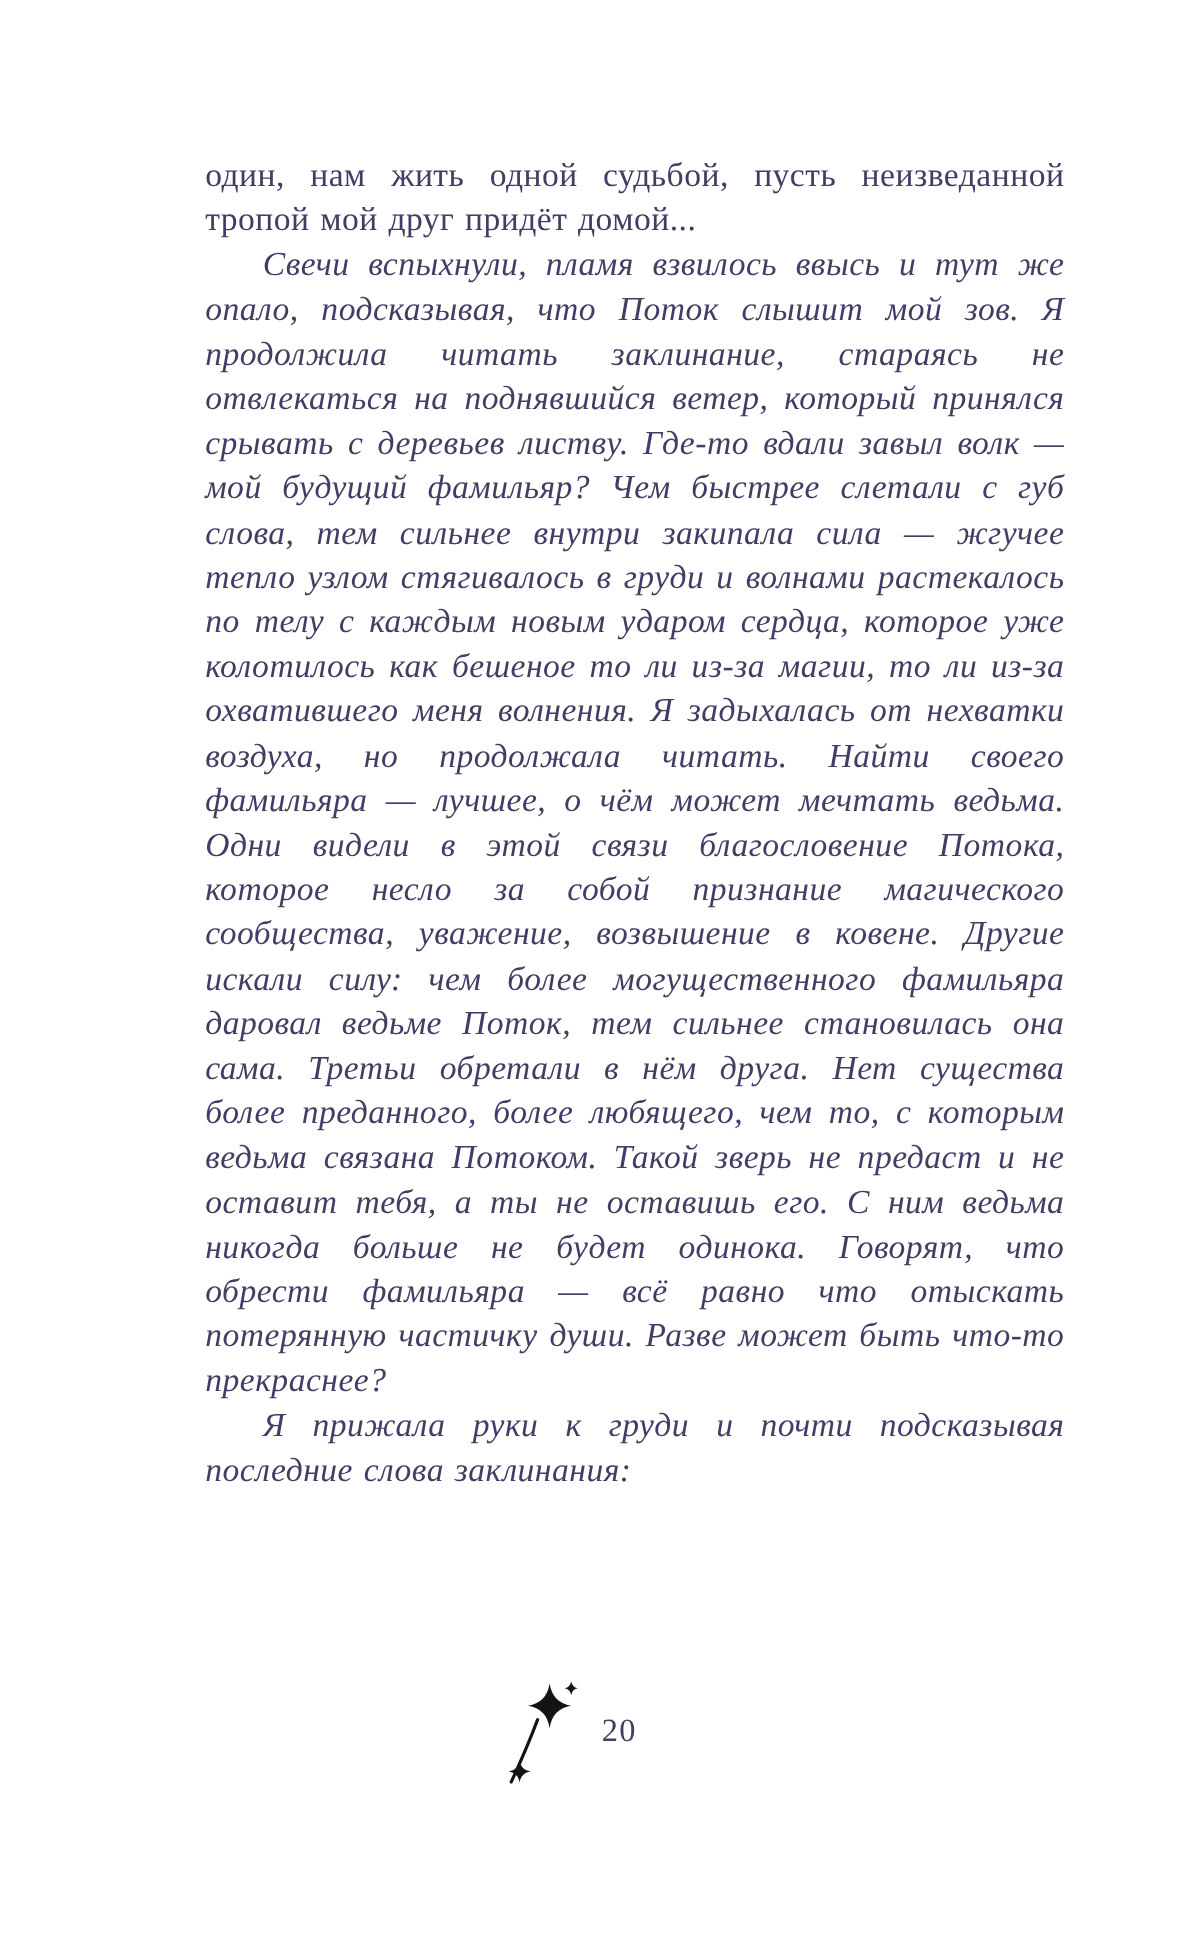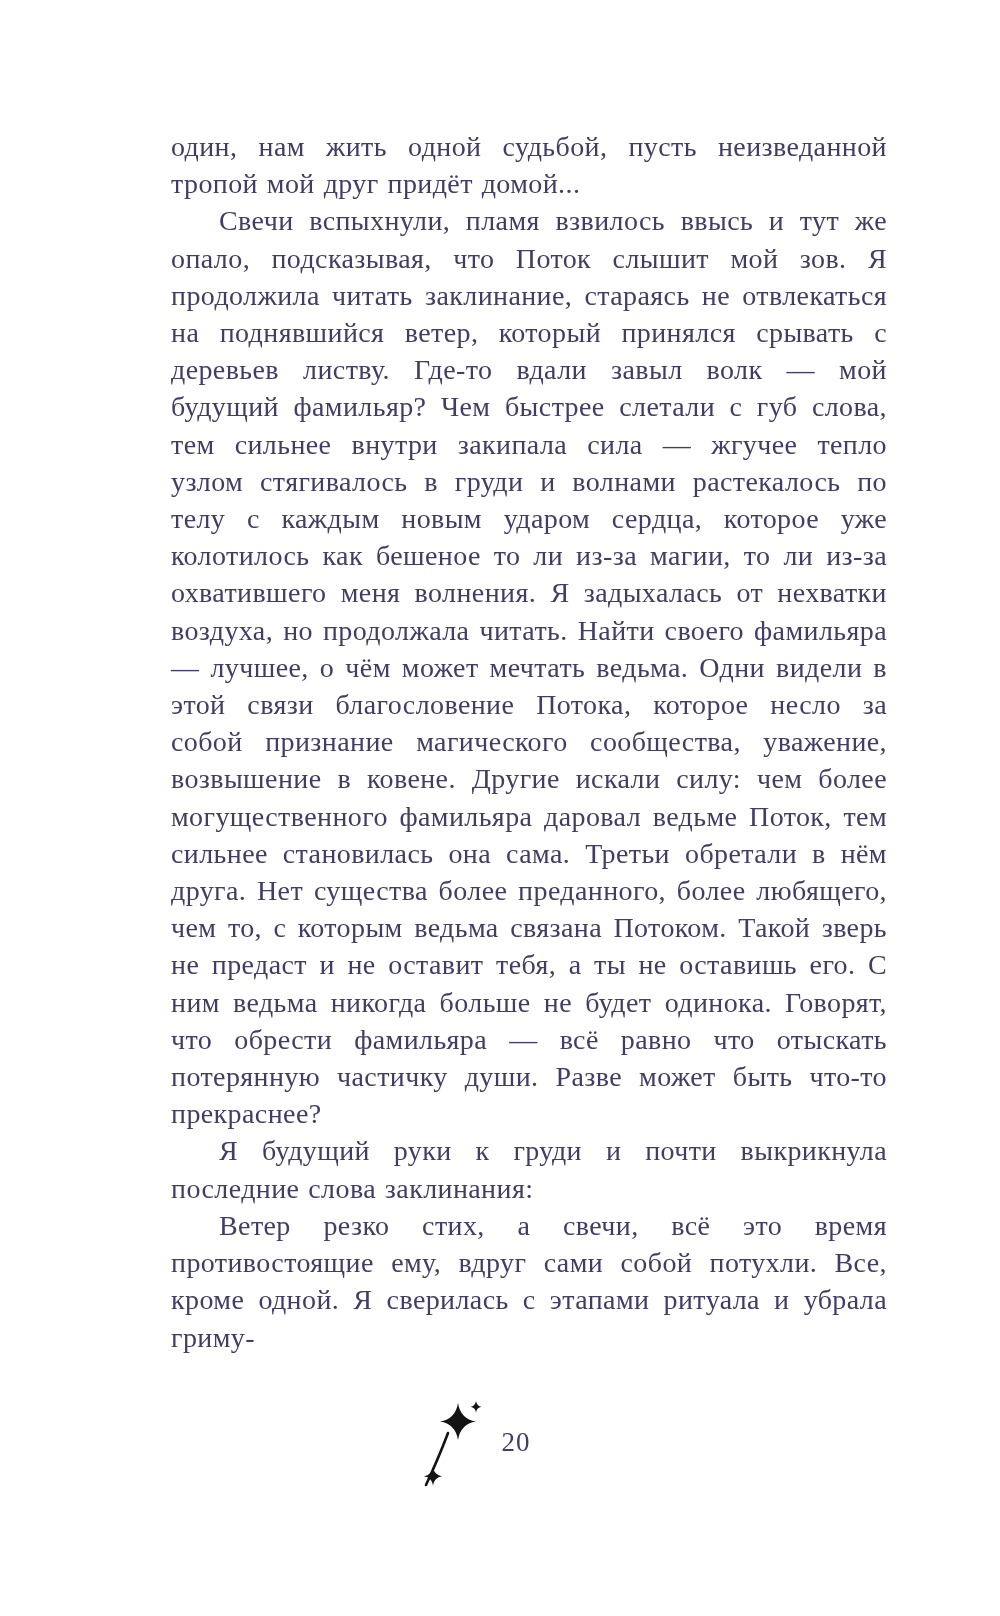--- a/index.html
+++ b/index.html
@@ -40,6 +40,7 @@
   }
   .text-block p.indent {
     text-indent: 48px;
+    font-style: italic;
   }
   .footer {
     position: absolute;

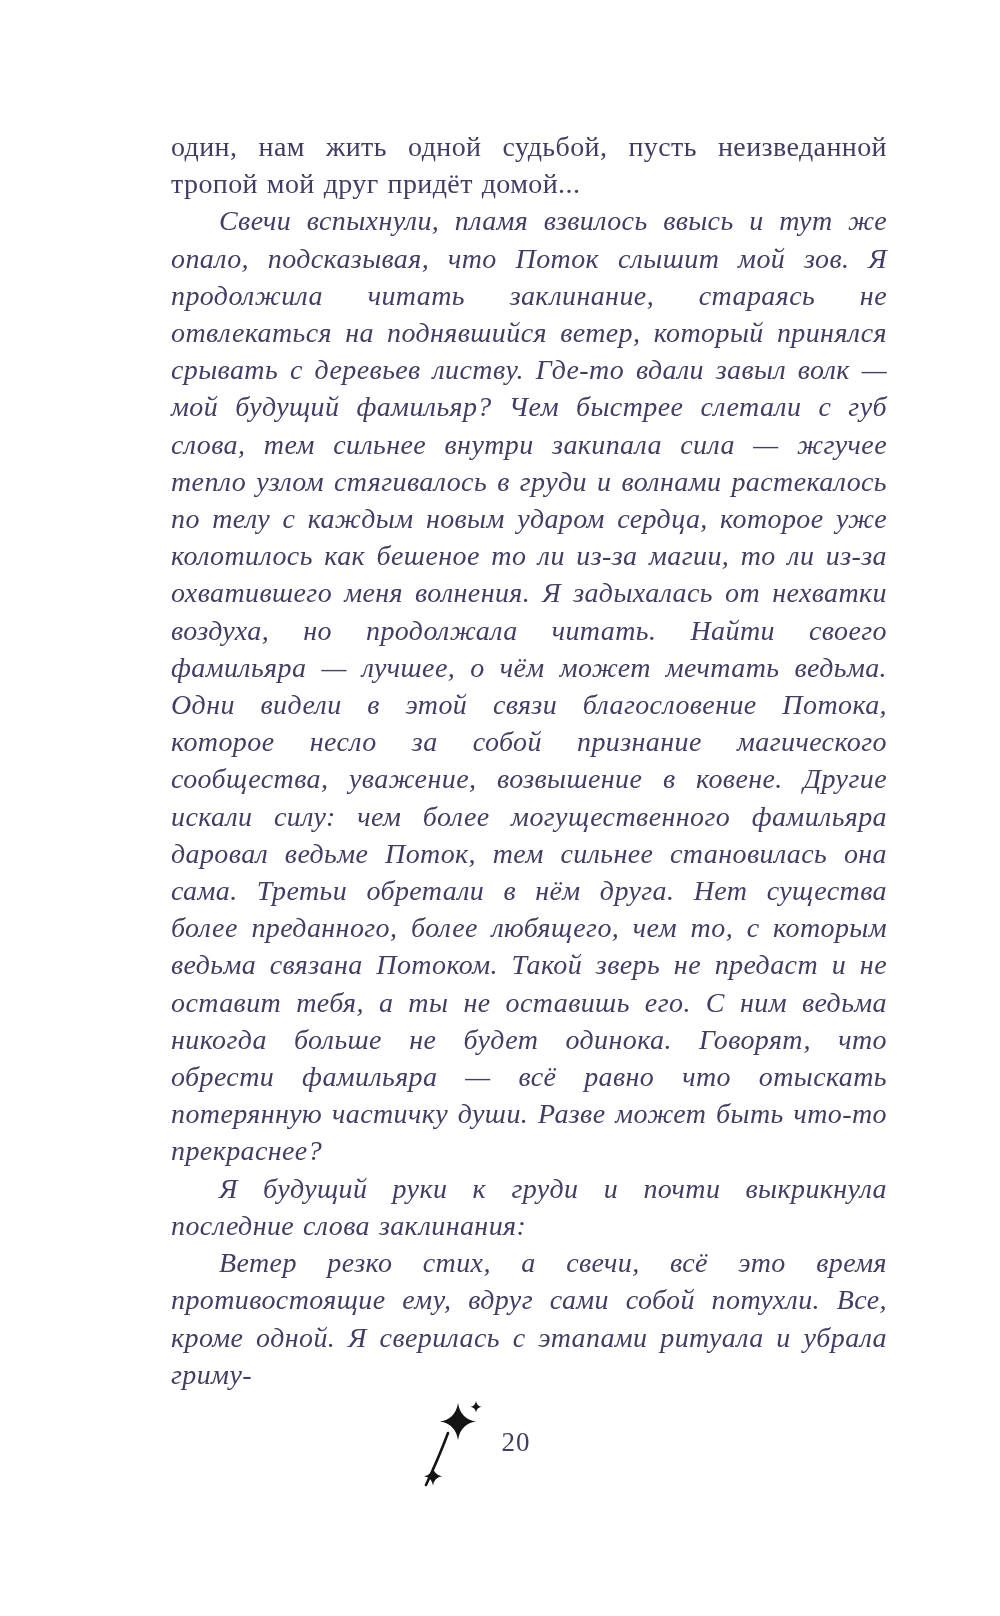--- a/index.html
+++ b/index.html
@@ -80,7 +80,7 @@
   <main class="text-block">
     <p>один, нам жить одной судьбой, пусть неизведанной тропой мой друг придёт домой...</p>
     <p class="indent">Свечи вспыхнули, пламя взвилось ввысь и тут же опало, подсказывая, что Поток слышит мой зов. Я продолжила читать заклинание, стараясь не отвлекаться на поднявшийся ветер, который принялся срывать с деревьев листву. Где-то вдали завыл волк — мой будущий фамильяр? Чем быстрее слетали с губ слова, тем сильнее внутри закипала сила — жгучее тепло узлом стягивалось в груди и волнами растекалось по телу с каждым новым ударом сердца, которое уже колотилось как бешеное то ли из-за магии, то ли из-за охватившего меня волнения. Я задыхалась от нехватки воздуха, но продолжала читать. Найти своего фамильяра — лучшее, о чём может мечтать ведьма. Одни видели в этой связи благословение Потока, которое несло за собой признание магического сообщества, уважение, возвышение в ковене. Другие искали силу: чем более могущественного фамильяра даровал ведьме Поток, тем сильнее становилась она сама. Третьи обретали в нём друга. Нет существа более преданного, более любящего, чем то, с которым ведьма связана Потоком. Такой зверь не предаст и не оставит тебя, а ты не оставишь его. С ним ведьма никогда больше не будет одинока. Говорят, что обрести фамильяра — всё равно что отыскать потерянную частичку души. Разве может быть что-то прекраснее?</p>
-    <p class="indent">Я будущий руки к груди и почти выкрикнула последние слова заклинания:</p>
+    <p class="indent">Я прижала руки к груди и почти подсказывая последние слова заклинания:</p>
     <p class="indent">Ветер резко стих, а свечи, всё это время противостоящие ему, вдруг сами собой потухли. Все, кроме одной. Я сверилась с этапами ритуала и убрала гриму-</p>
   </main>
 

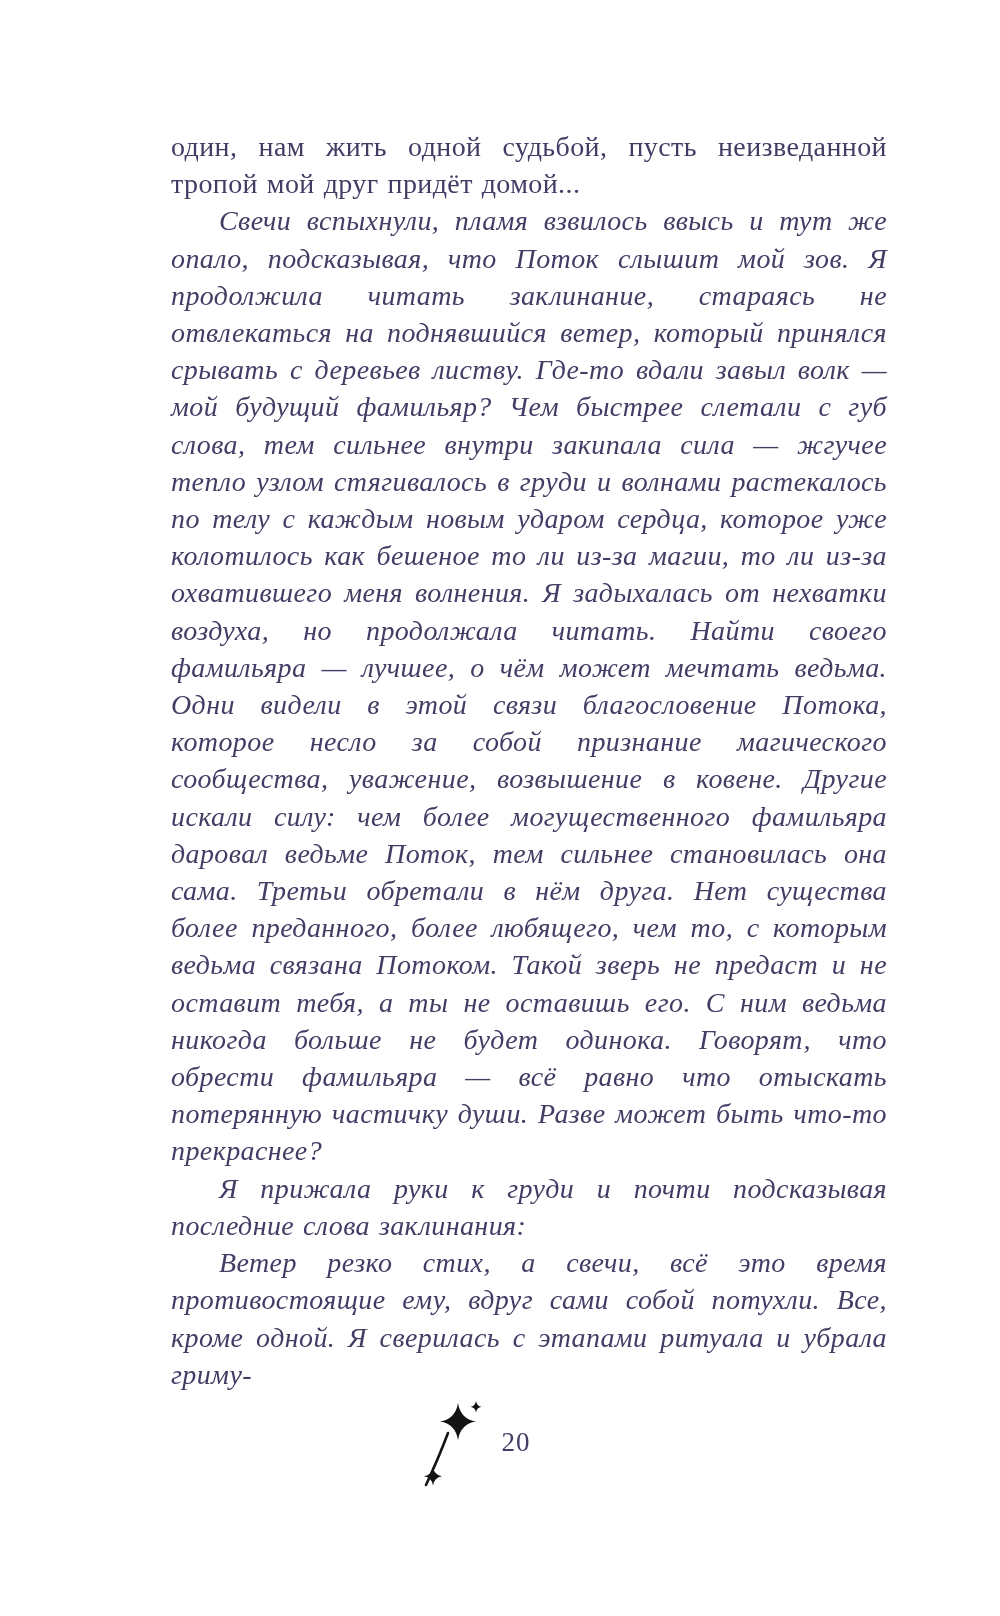--- a/index.html
+++ b/index.html
@@ -81,7 +81,6 @@
     <p>один, нам жить одной судьбой, пусть неизведанной тропой мой друг придёт домой...</p>
     <p class="indent">Свечи вспыхнули, пламя взвилось ввысь и тут же опало, подсказывая, что Поток слышит мой зов. Я продолжила читать заклинание, стараясь не отвлекаться на поднявшийся ветер, который принялся срывать с деревьев листву. Где-то вдали завыл волк — мой будущий фамильяр? Чем быстрее слетали с губ слова, тем сильнее внутри закипала сила — жгучее тепло узлом стягивалось в груди и волнами растекалось по телу с каждым новым ударом сердца, которое уже колотилось как бешеное то ли из-за магии, то ли из-за охватившего меня волнения. Я задыхалась от нехватки воздуха, но продолжала читать. Найти своего фамильяра — лучшее, о чём может мечтать ведьма. Одни видели в этой связи благословение Потока, которое несло за собой признание магического сообщества, уважение, возвышение в ковене. Другие искали силу: чем более могущественного фамильяра даровал ведьме Поток, тем сильнее становилась она сама. Третьи обретали в нём друга. Нет существа более преданного, более любящего, чем то, с которым ведьма связана Потоком. Такой зверь не предаст и не оставит тебя, а ты не оставишь его. С ним ведьма никогда больше не будет одинока. Говорят, что обрести фамильяра — всё равно что отыскать потерянную частичку души. Разве может быть что-то прекраснее?</p>
     <p class="indent">Я прижала руки к груди и почти подсказывая последние слова заклинания:</p>
-    <p class="indent">Ветер резко стих, а свечи, всё это время противостоящие ему, вдруг сами собой потухли. Все, кроме одной. Я сверилась с этапами ритуала и убрала гриму-</p>
   </main>
 
   <footer class="footer">

